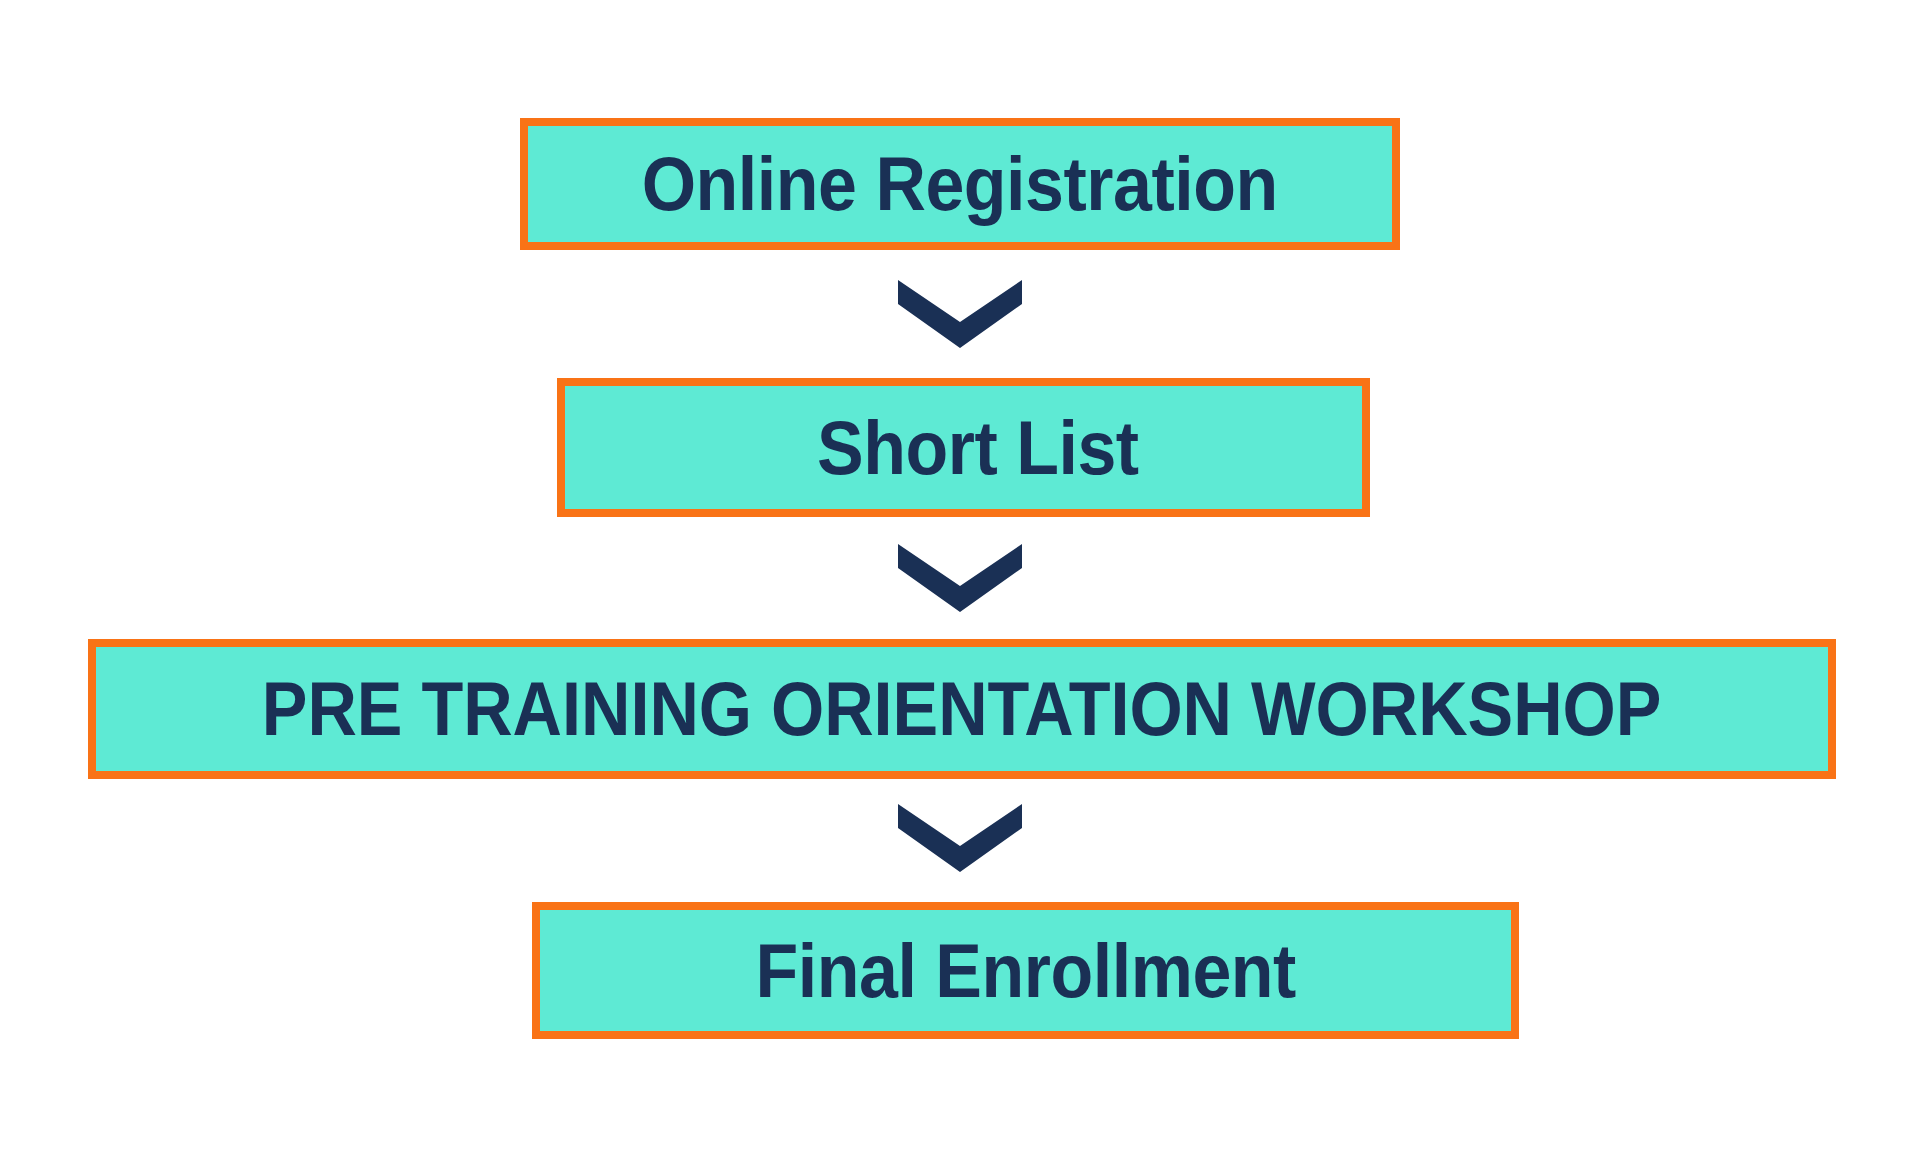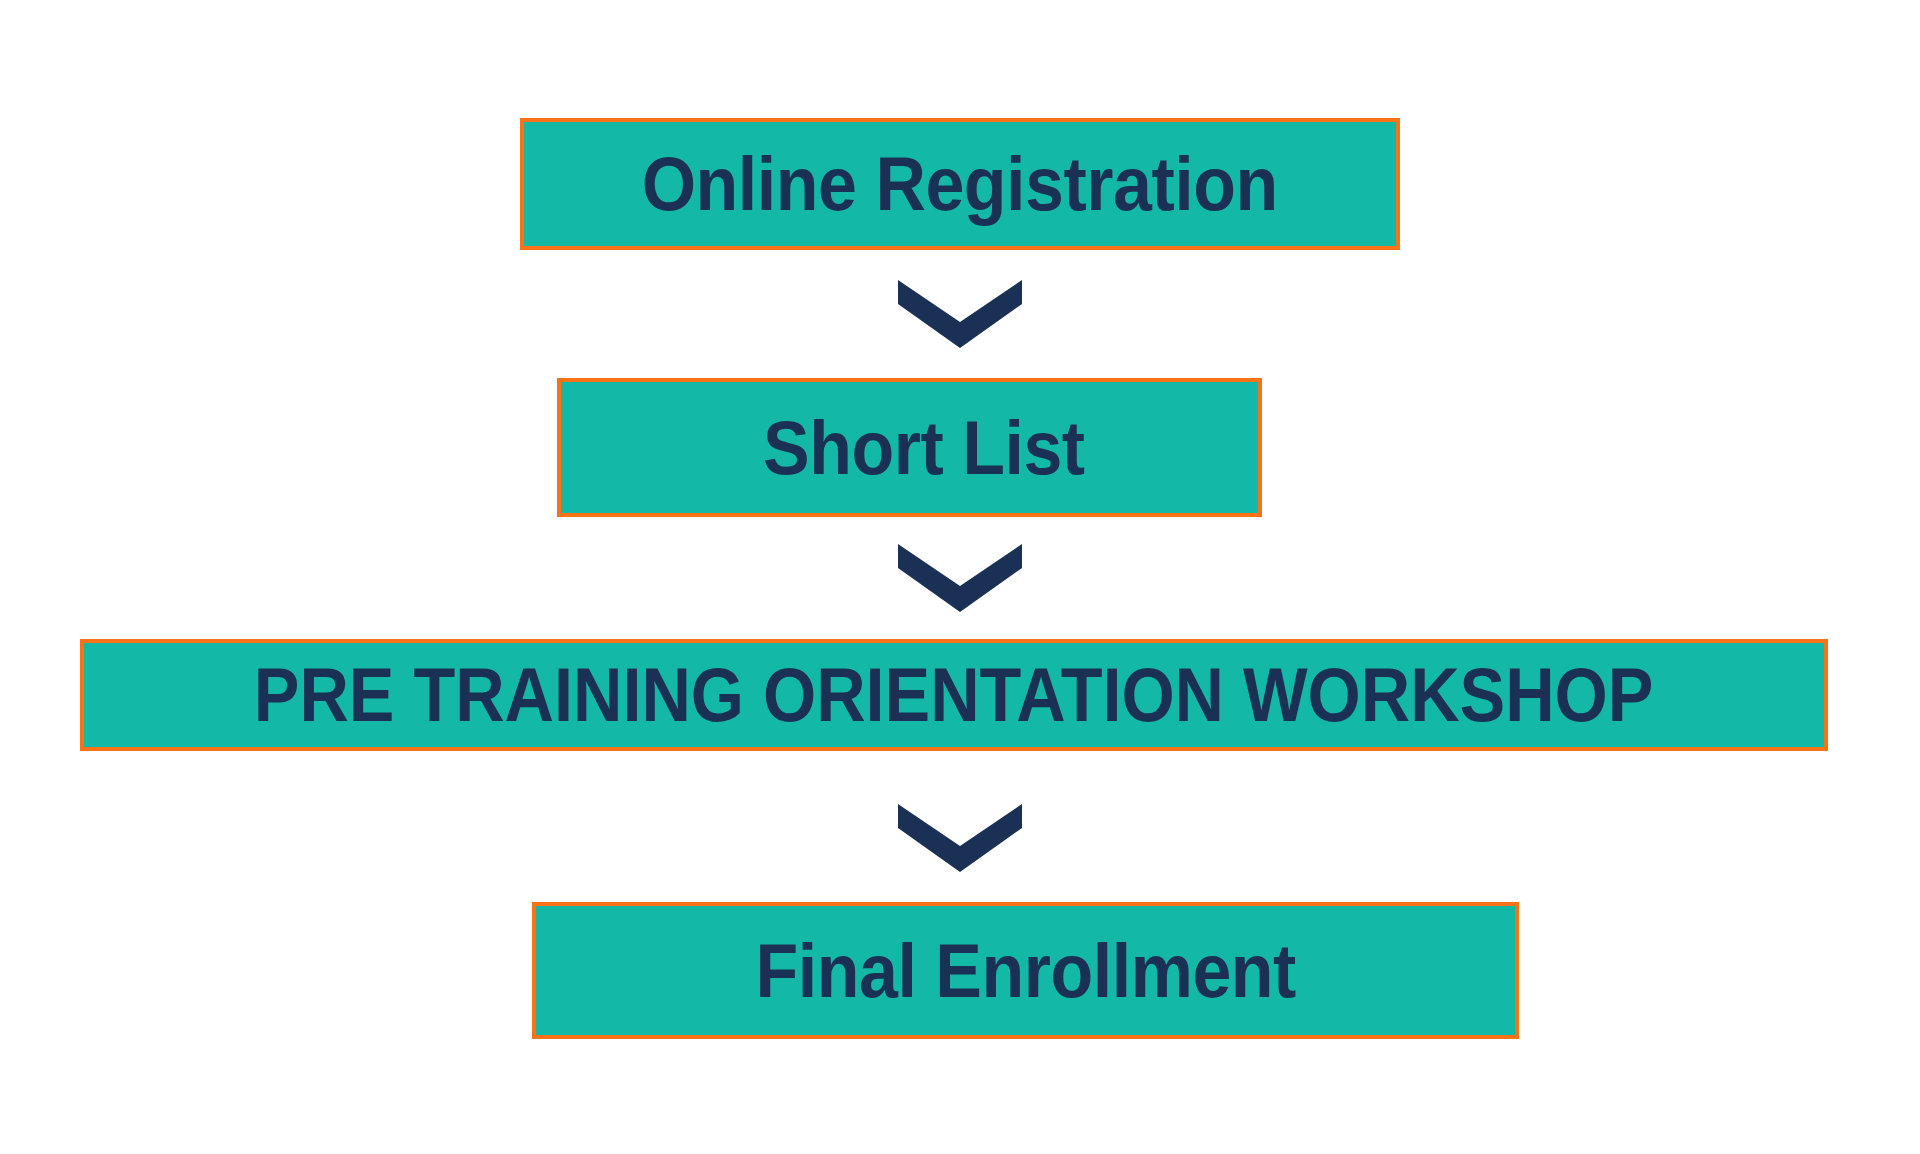--- a/index.html
+++ b/index.html
@@ -26,8 +26,8 @@
   .node {
     position: absolute;
     box-sizing: border-box;
-    background: #14b8a6;
-    border: 4px solid #f97316;
+    background: #5eead4;
+    border: 8px solid #f97316;
     display: flex;
     align-items: center;
     justify-content: center;

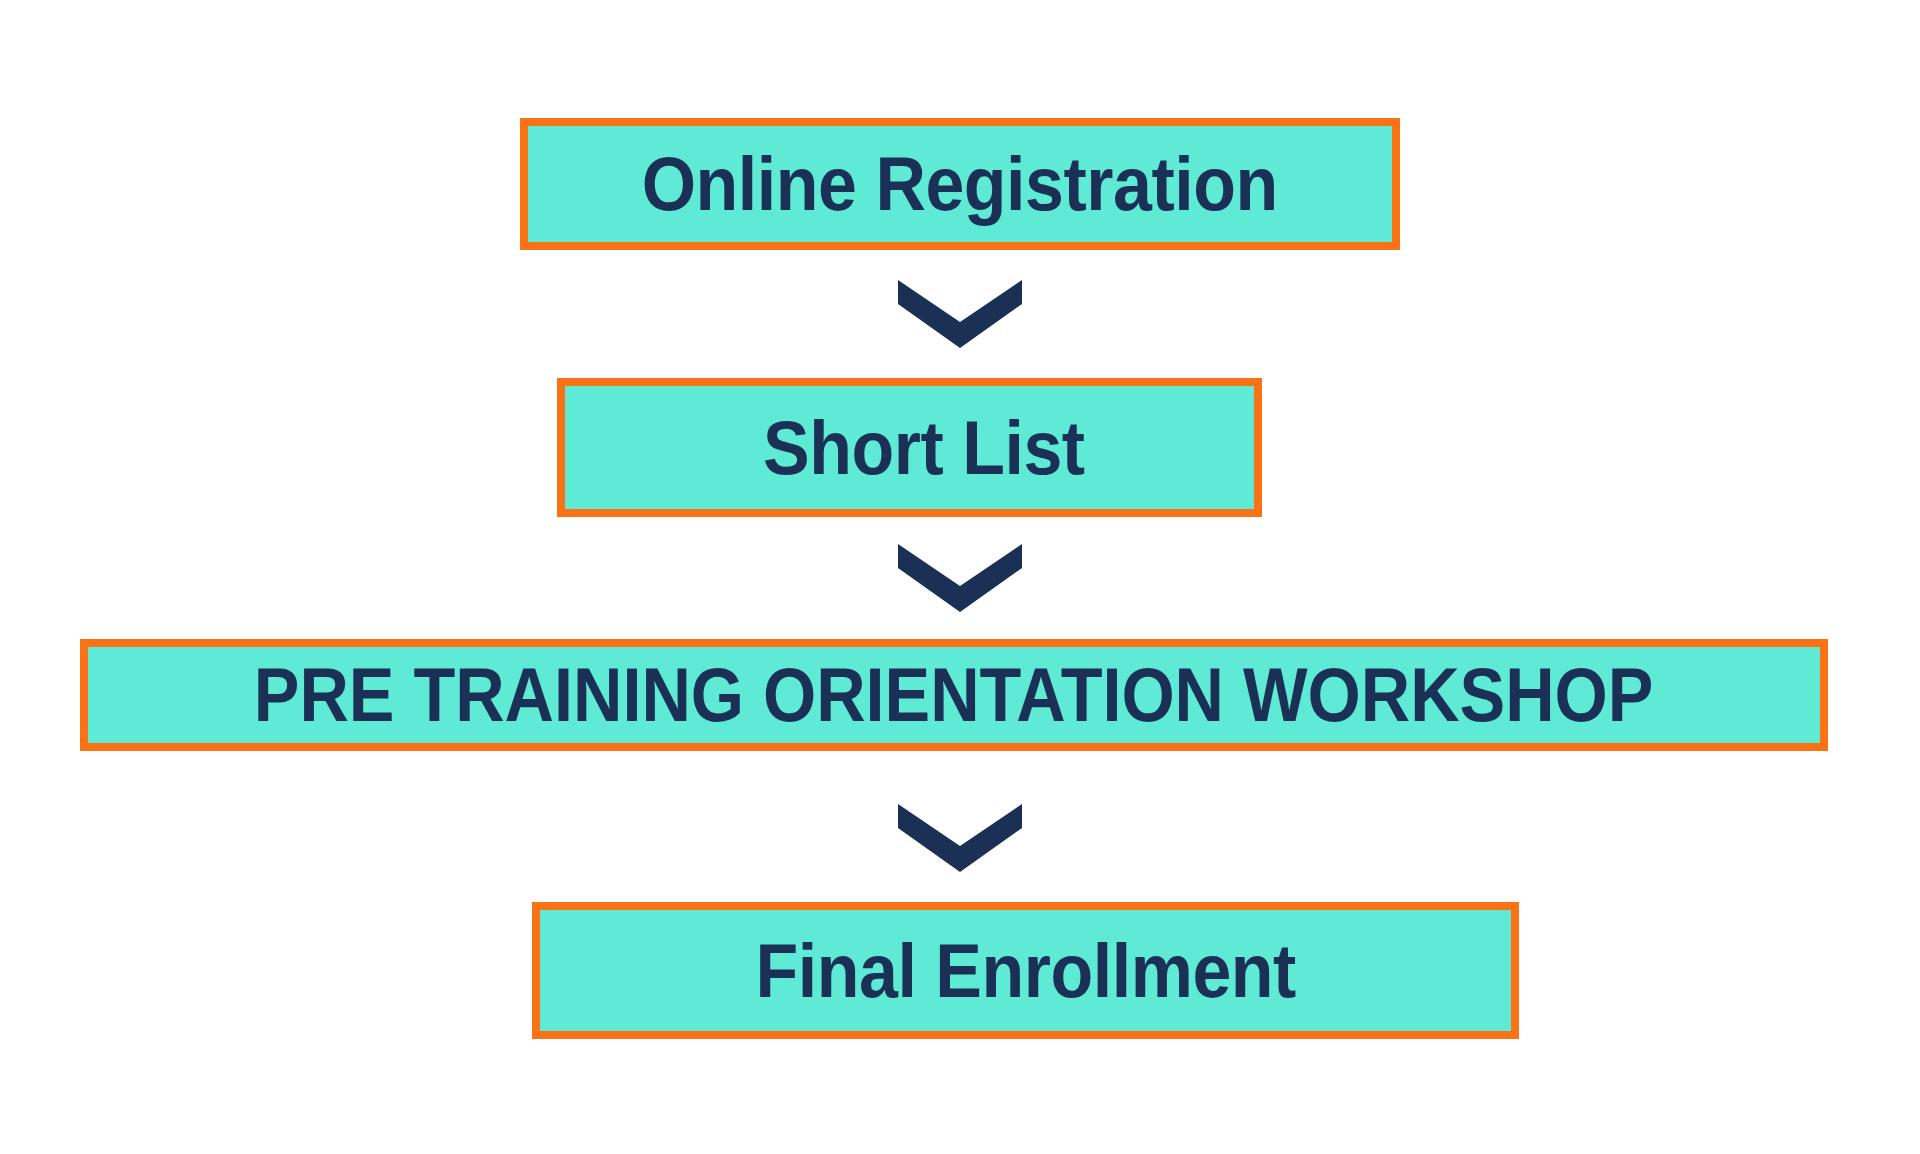--- a/index.html
+++ b/index.html
@@ -48,7 +48,7 @@
   #node-0 .node-label { font-size: 76px; }
 
   
-  #node-1 { left: 557px;  top: 378px;  width: 705px;  height: 139px; padding-left: 28px; }
+  #node-1 { left: 557px;  top: 378px;  width: 813px;  height: 139px; padding-left: 28px; }
   #node-1 .node-label { font-size: 76px; }
 
   

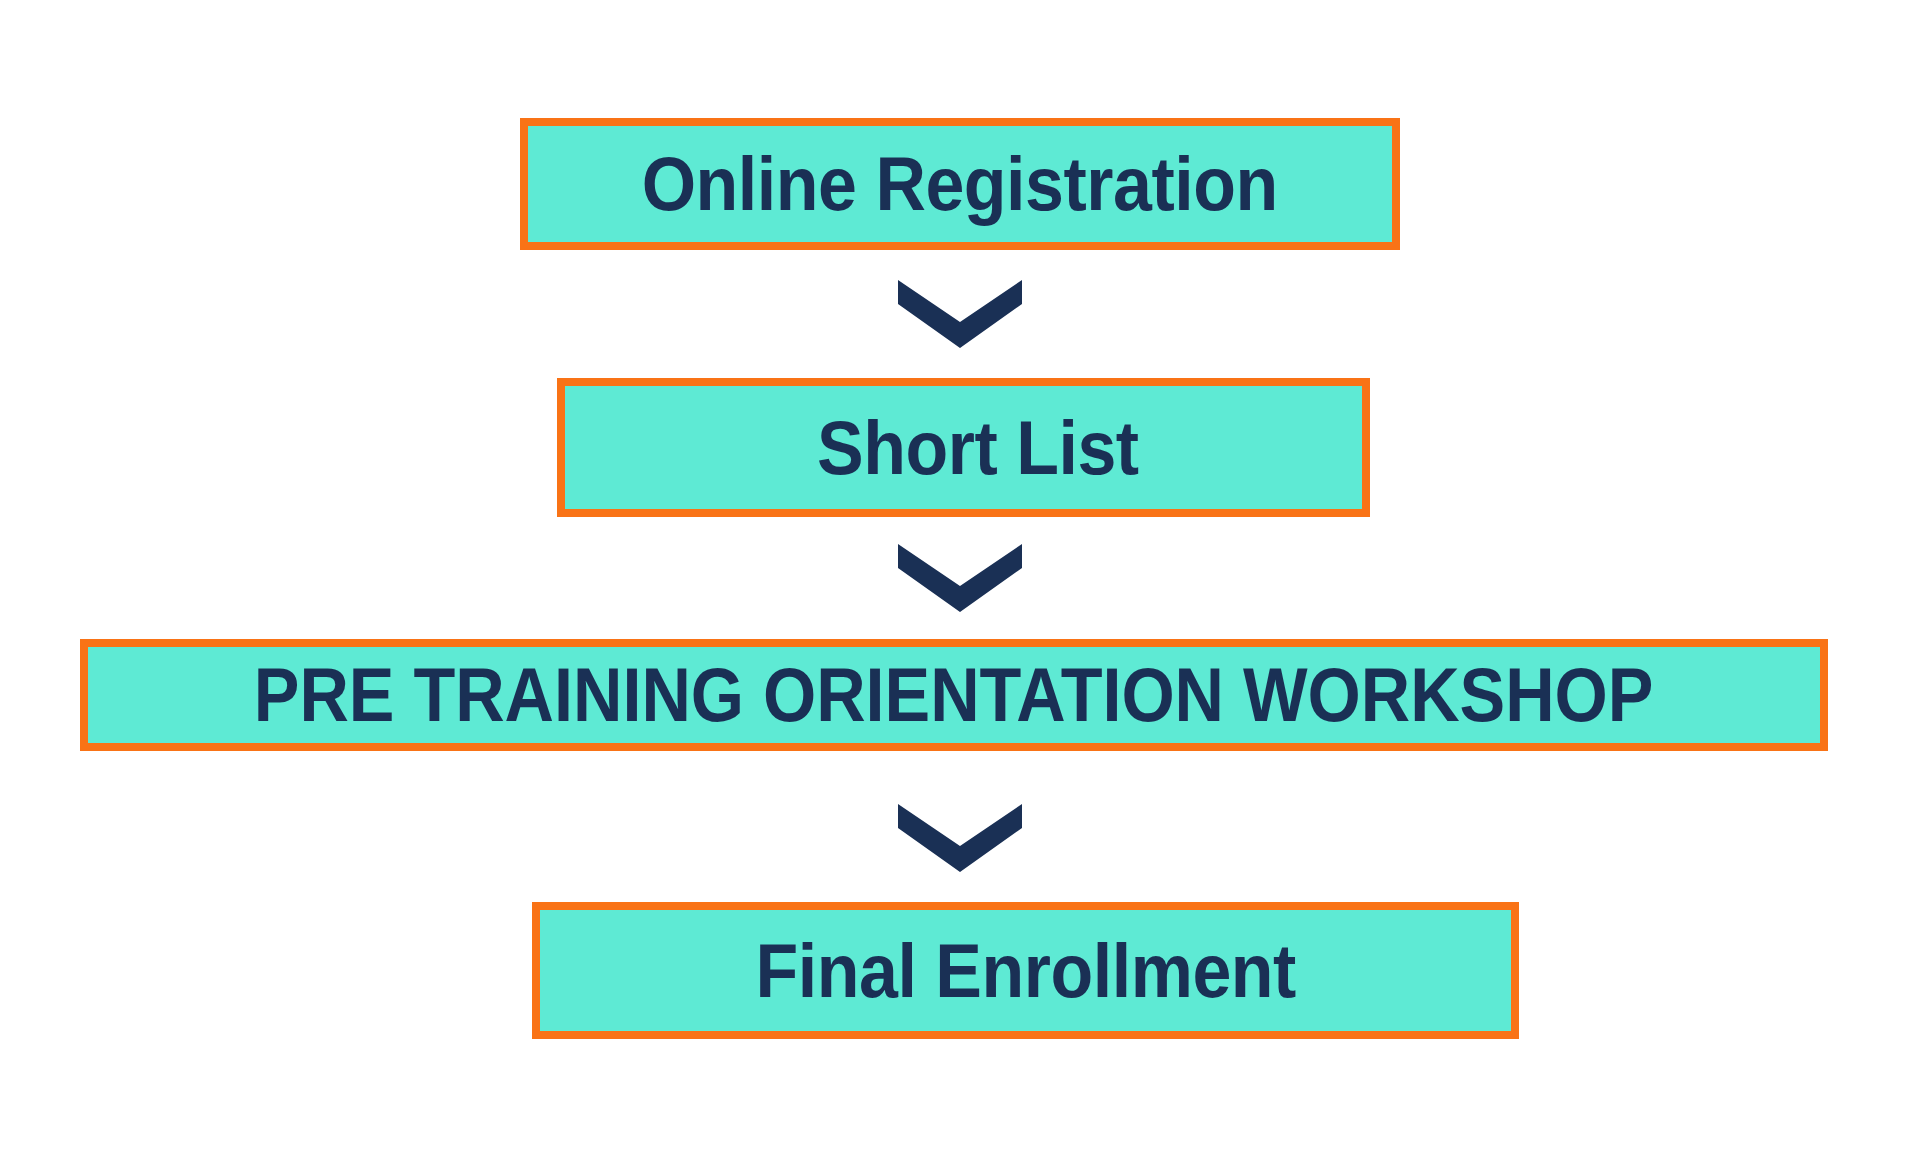--- a/index.html
+++ b/index.html
@@ -52,7 +52,7 @@
   #node-1 .node-label { font-size: 76px; }
 
   
-  #node-2 { left: 80px;   top: 639px;  width: 1748px; height: 112px; }
+  #node-2 { left: 88px;   top: 639px;  width: 1748px; height: 140px; }
   #node-2 .node-label { font-size: 76px; letter-spacing: 0px; transform: scaleX(0.90); }
 
   

